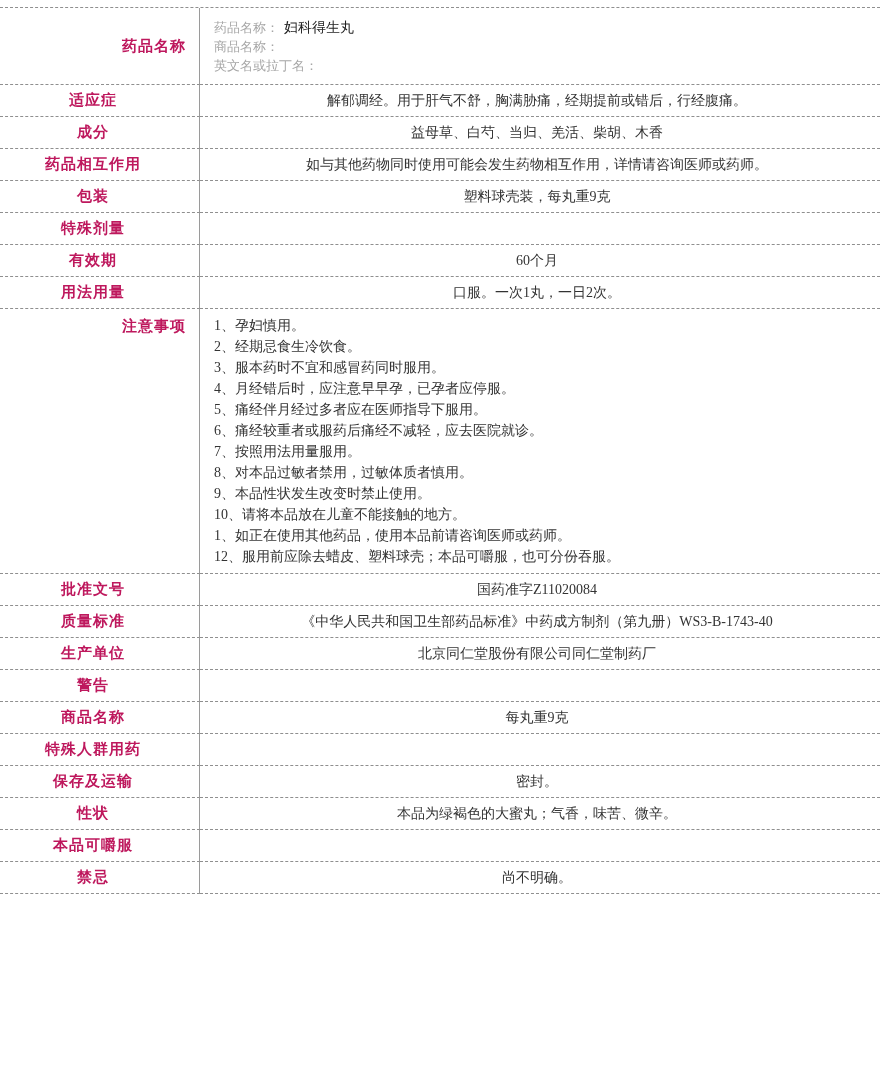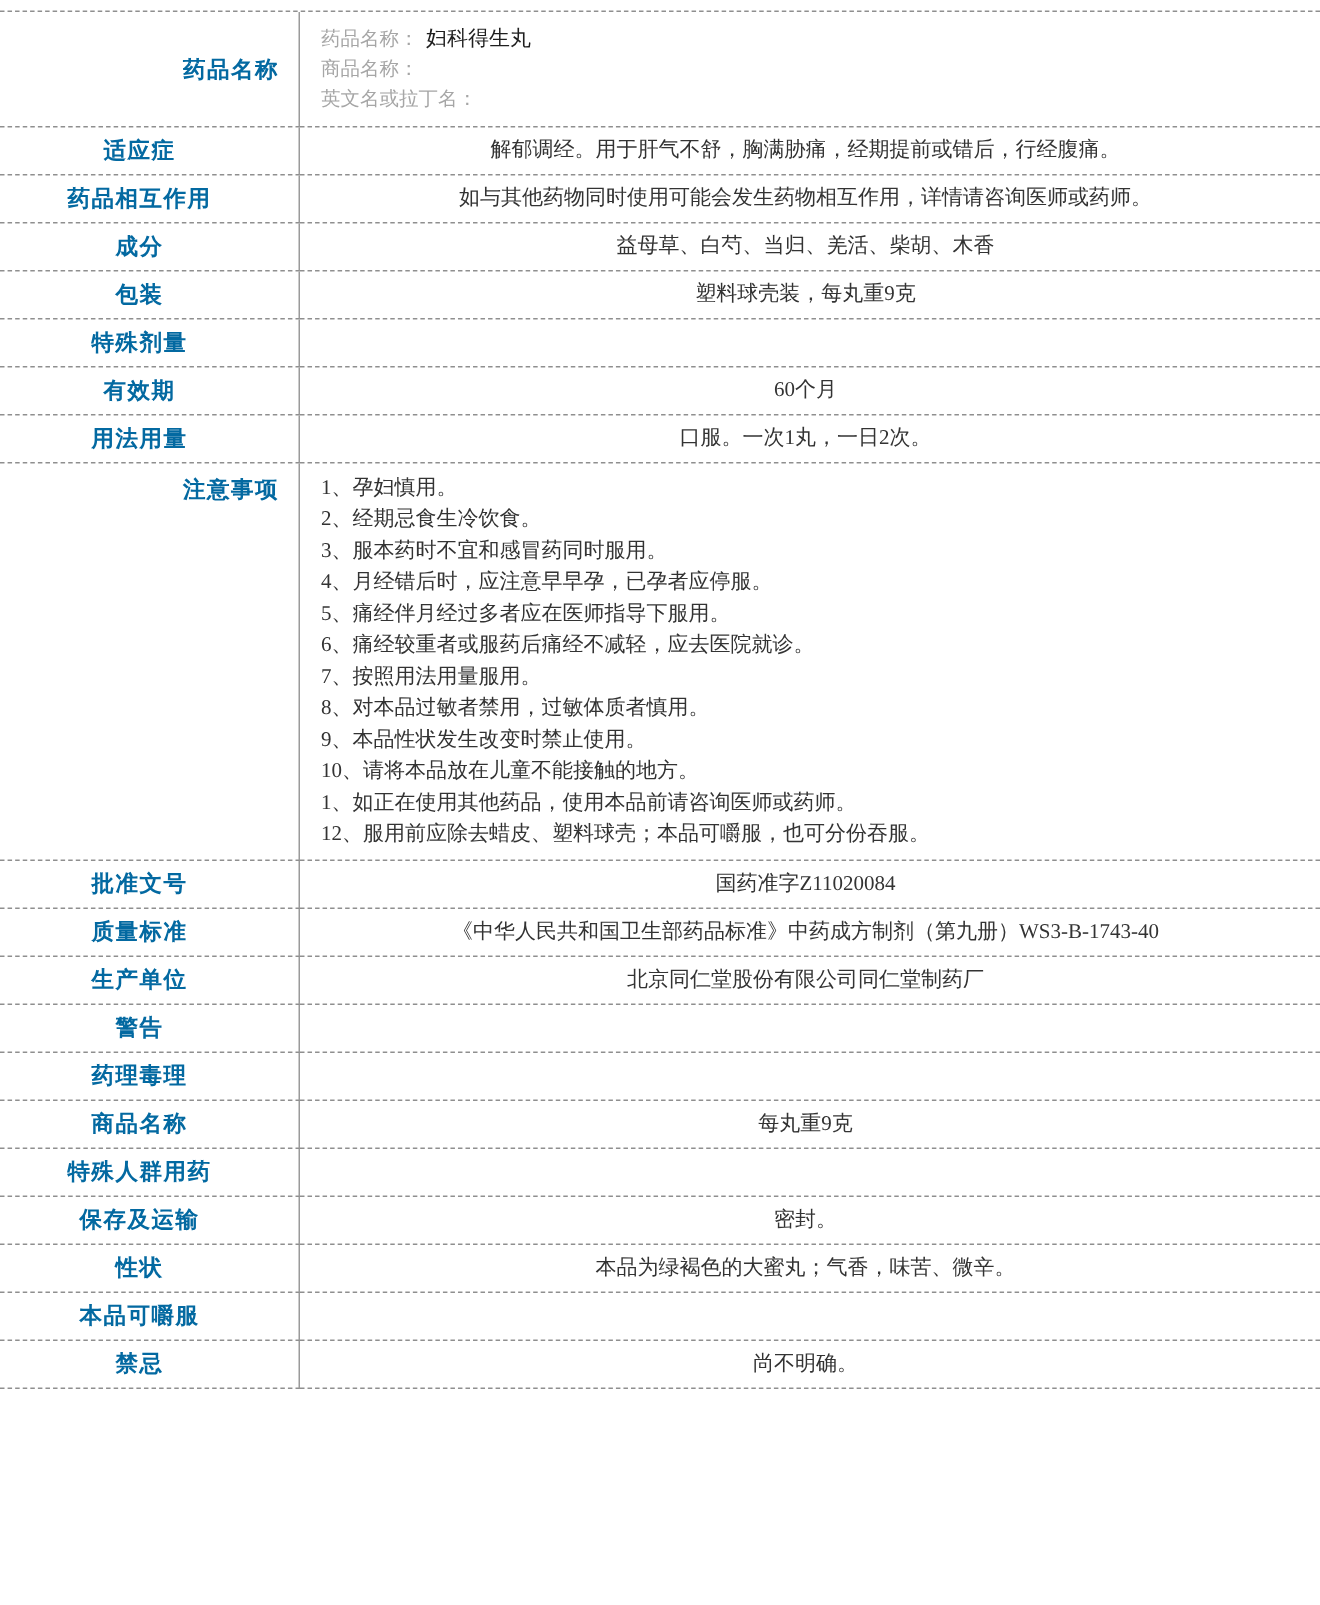--- a/index.html
+++ b/index.html
@@ -29,7 +29,7 @@
     padding-right: 13px;
     font-size: 15px;
     font-weight: bold;
-    color: #0369a1;
+    color: #be185d;
     letter-spacing: 1px;
   }
   .value {

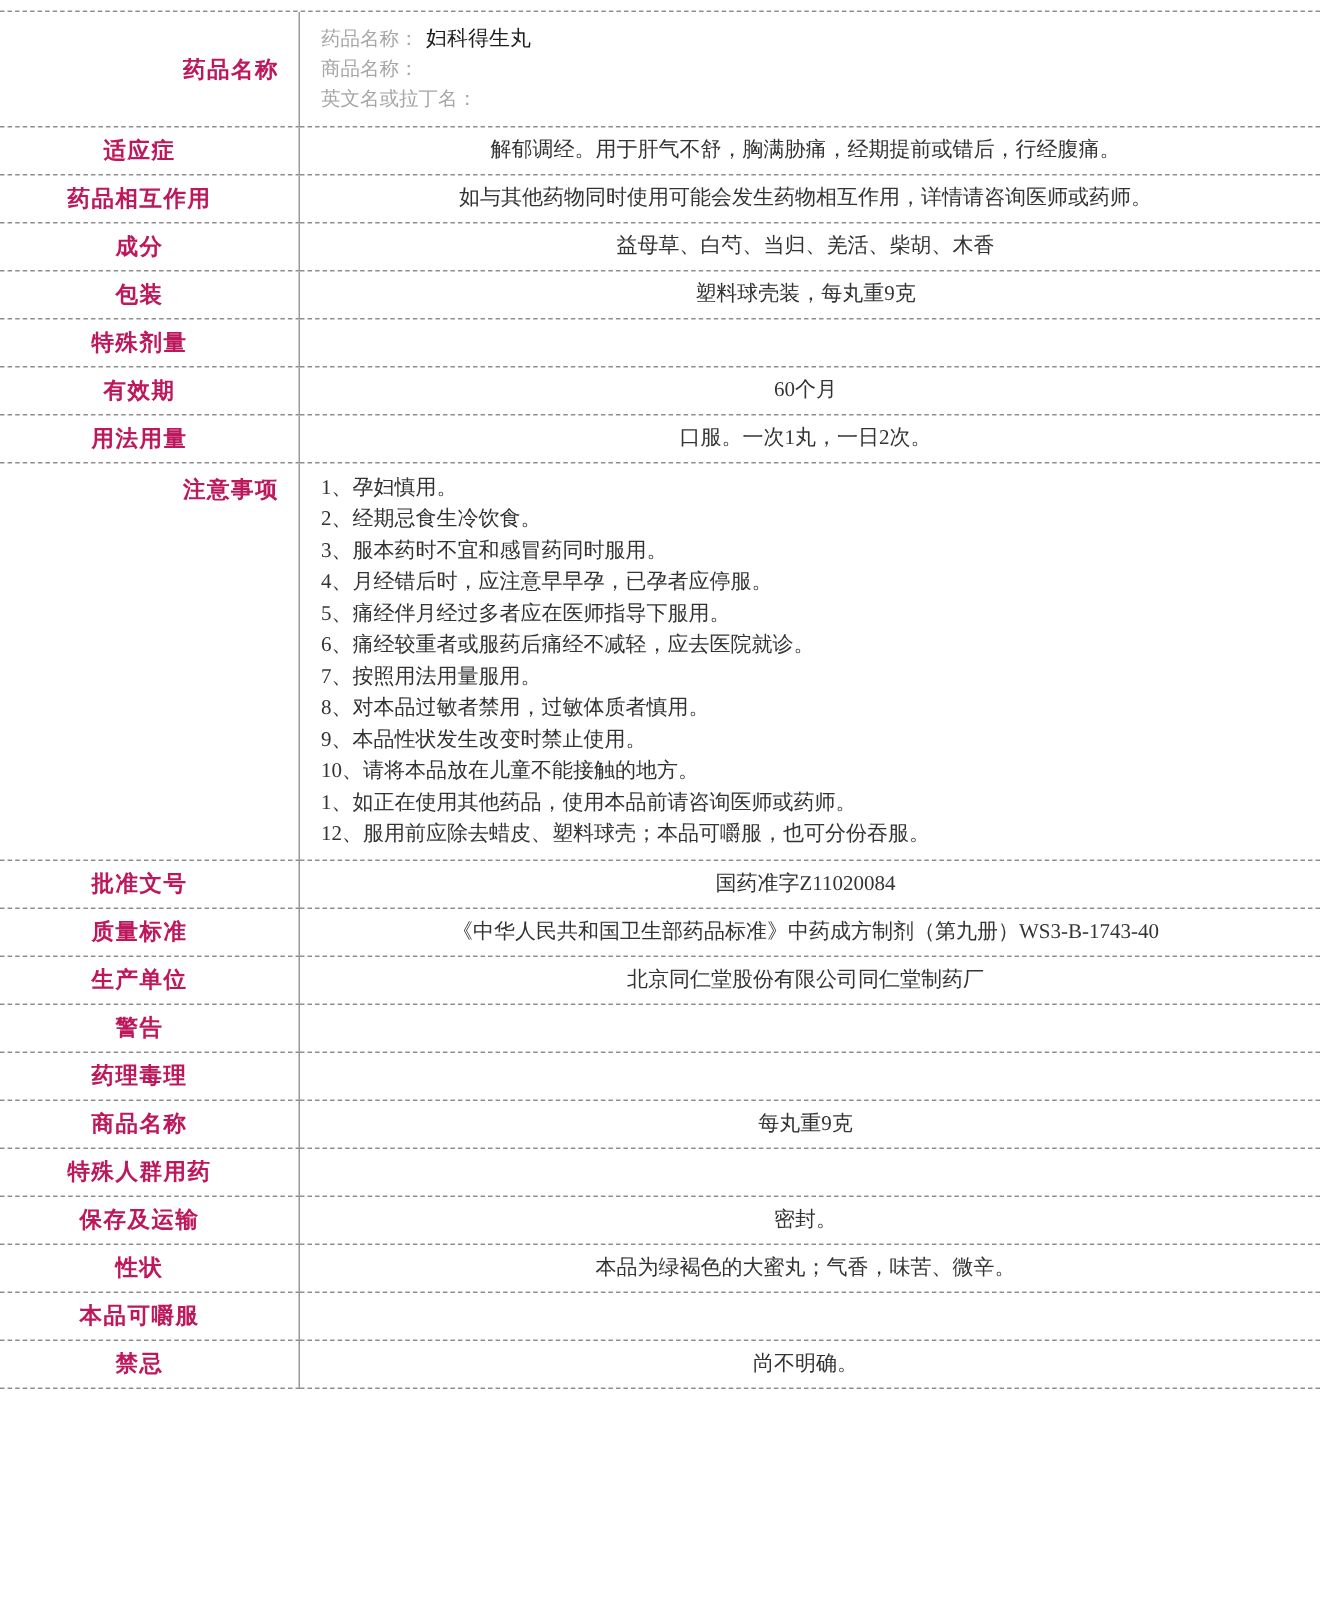--- a/index.html
+++ b/index.html
@@ -79,13 +79,13 @@
   </div>
 
   <div class="row row-std">
-    <div class="cell label">药品相互作用</div>
-    <div class="cell value">如与其他药物同时使用可能会发生药物相互作用，详情请咨询医师或药师。</div>
+    <div class="cell label">成分</div>
+    <div class="cell value">益母草、白芍、当归、羌活、柴胡、木香</div>
   </div>
 
   <div class="row row-std">
-    <div class="cell label">成分</div>
-    <div class="cell value">益母草、白芍、当归、羌活、柴胡、木香</div>
+    <div class="cell label">药品相互作用</div>
+    <div class="cell value">如与其他药物同时使用可能会发生药物相互作用，详情请咨询医师或药师。</div>
   </div>
 
   <div class="row row-std">

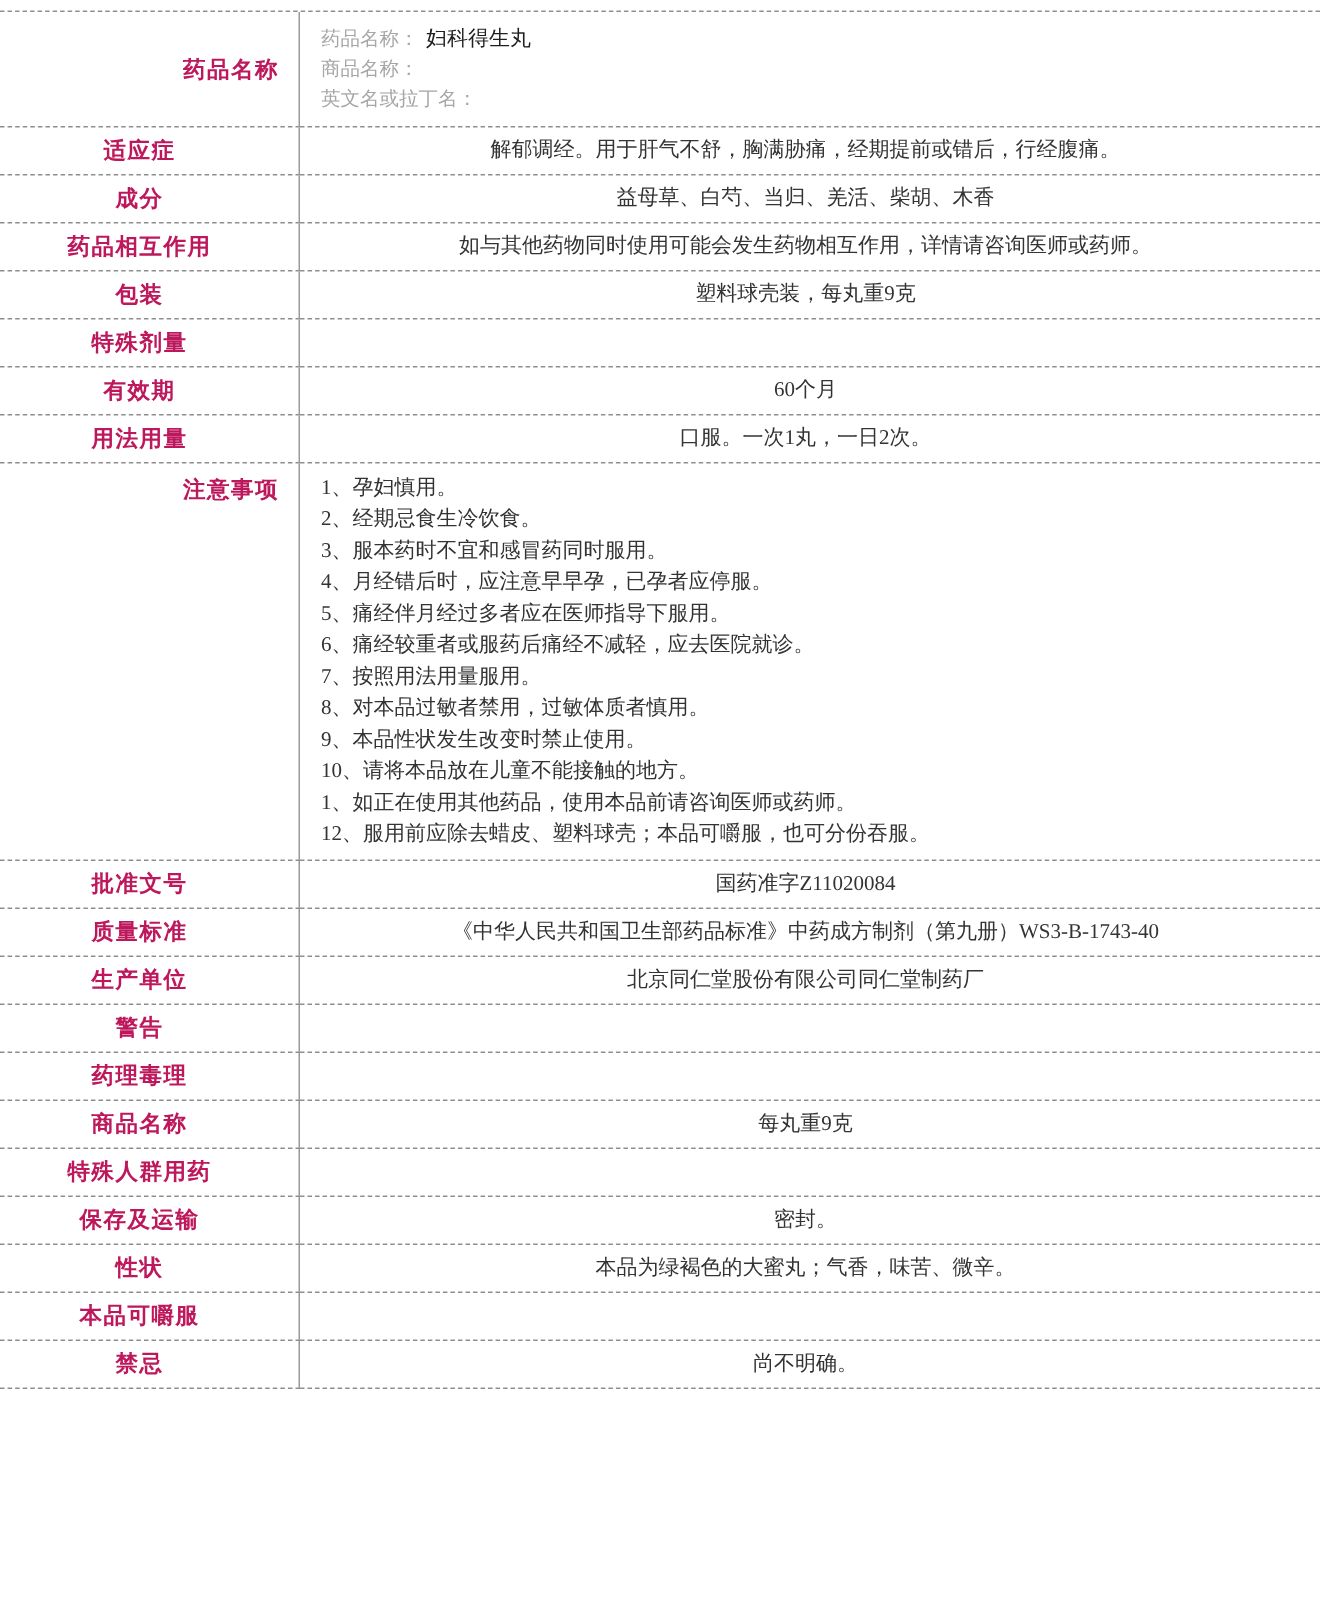--- a/index.html
+++ b/index.html
@@ -146,10 +146,6 @@
     <div class="cell value"></div>
   </div>
 
-  <div class="row row-std">
-    <div class="cell label">药理毒理</div>
-    <div class="cell value"></div>
-  </div>
 
   <div class="row row-std">
     <div class="cell label">商品名称</div>

